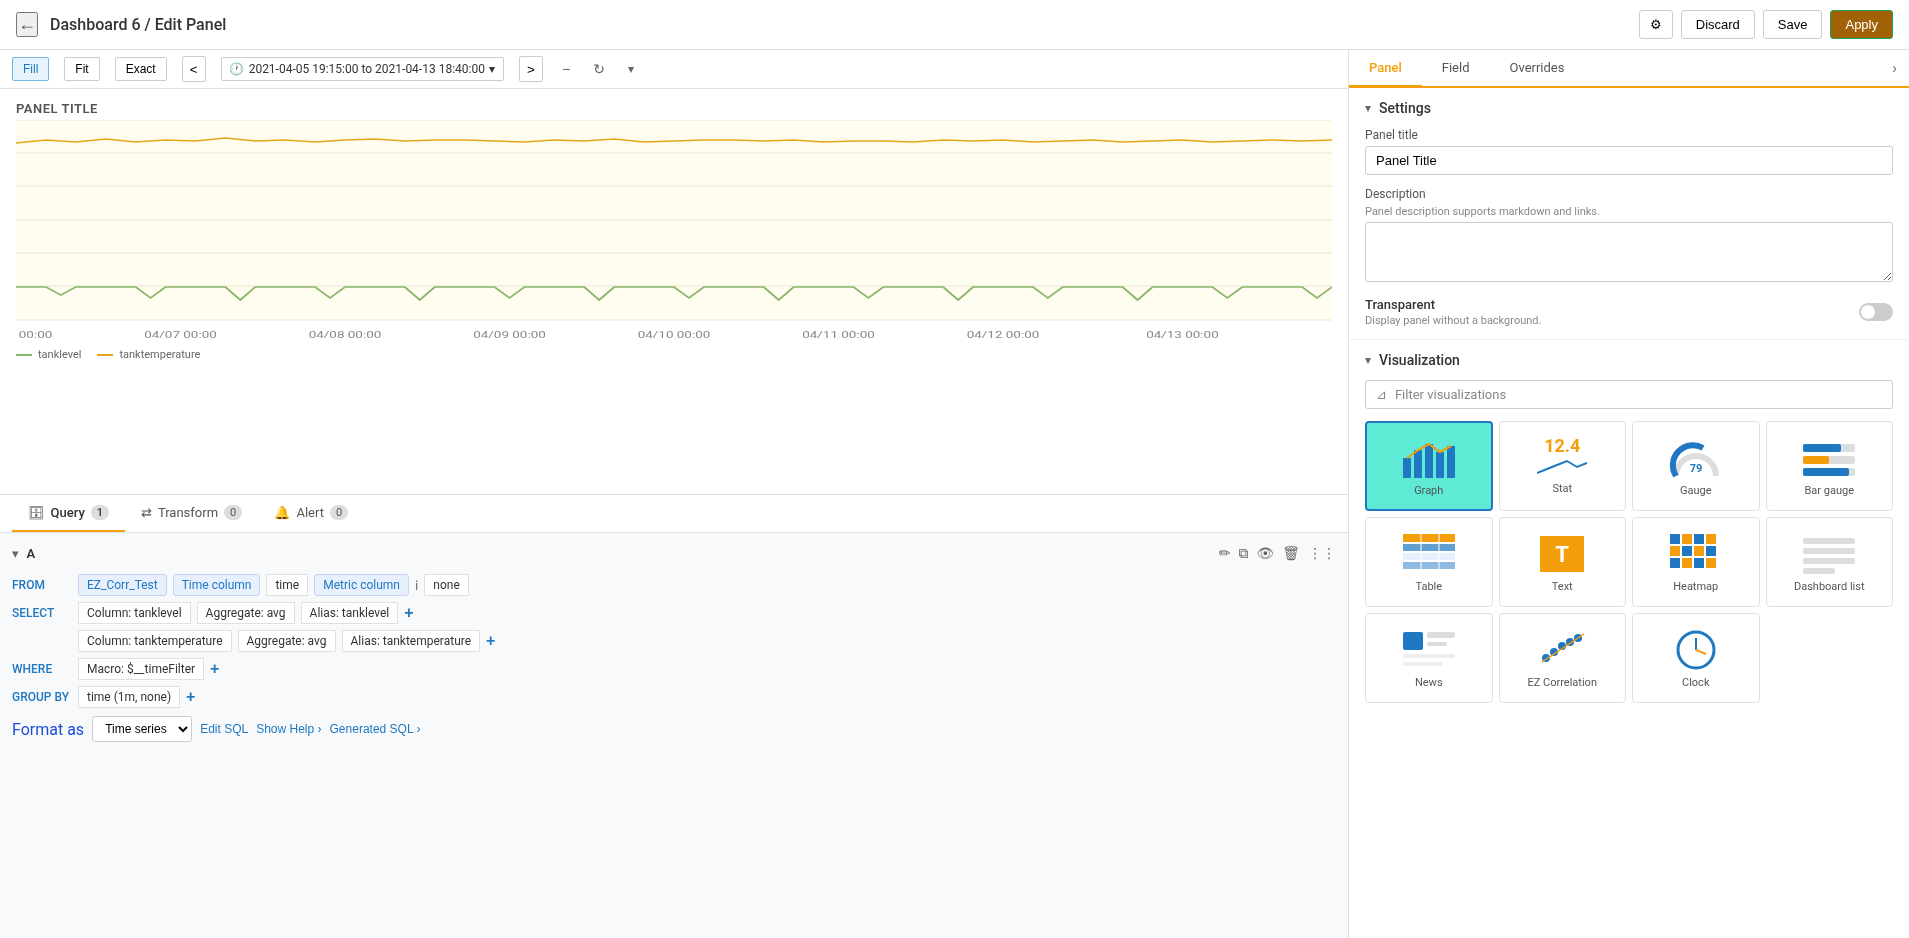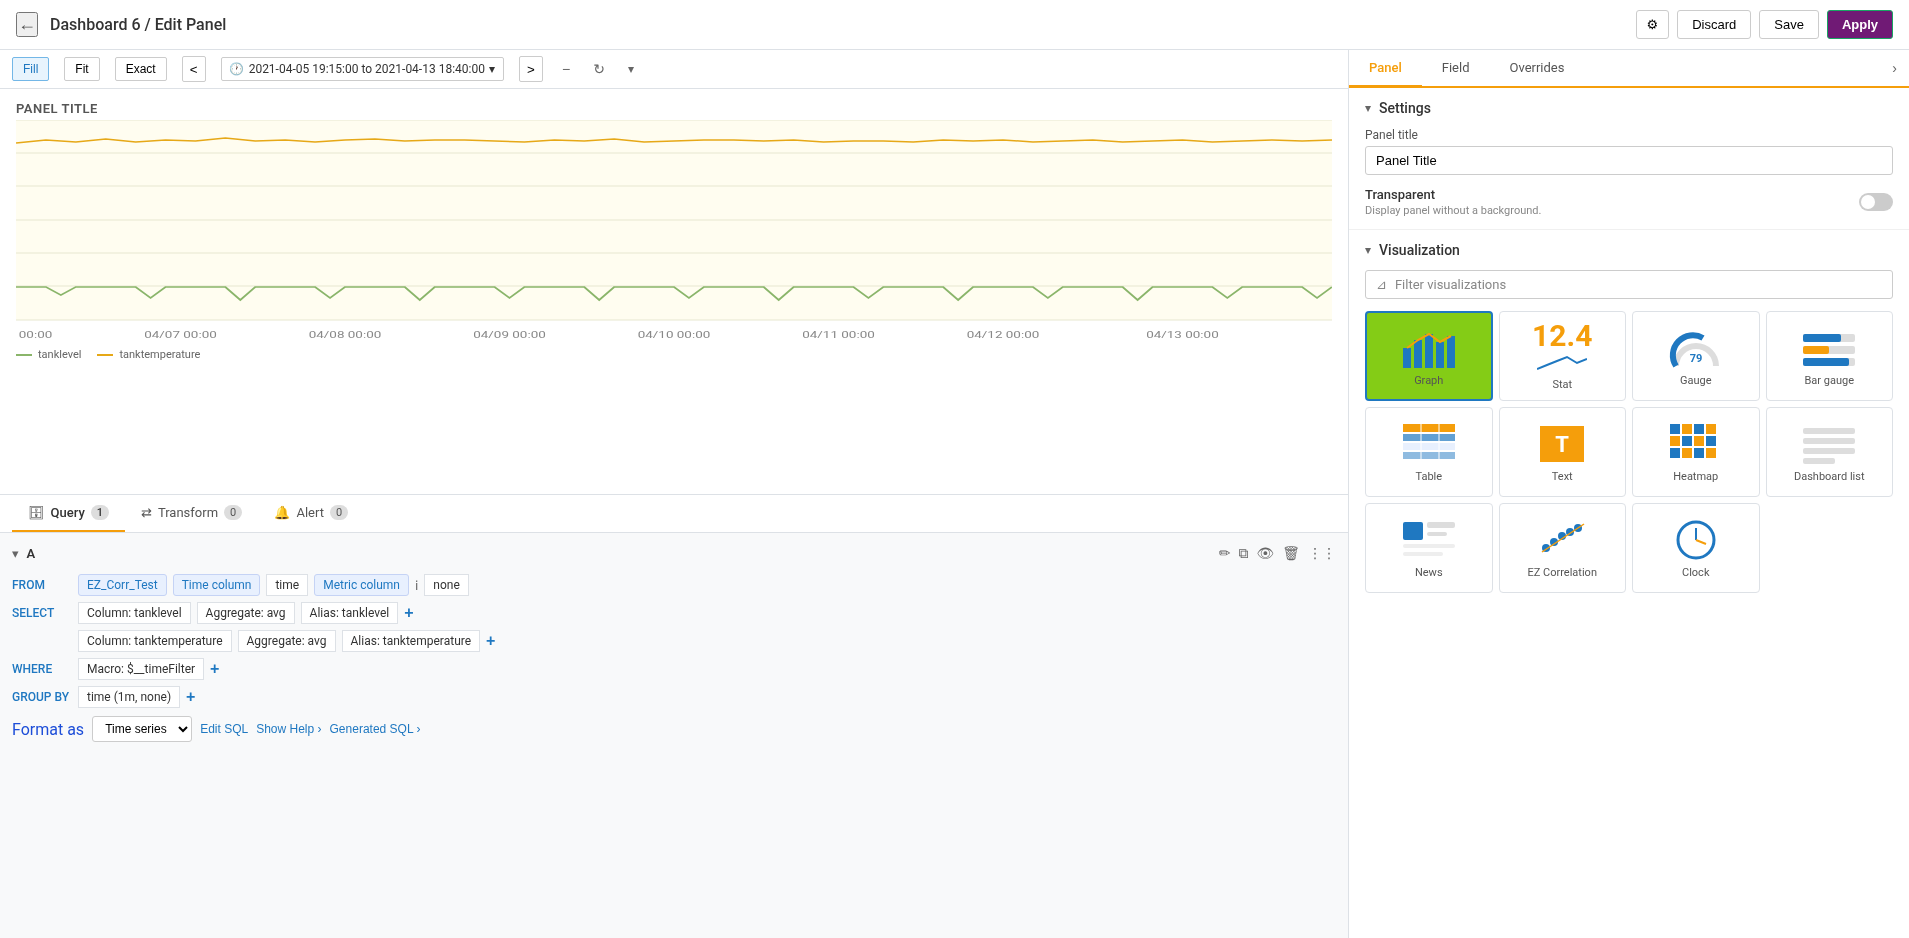--- a/index.html
+++ b/index.html
@@ -11,7 +11,7 @@
     .topbar-title { font-size: 16px; font-weight: 500; flex: 1; }
     .topbar-actions { display: flex; gap: 8px; align-items: center; }
     .btn { padding: 6px 14px; border-radius: 3px; border: 1px solid #ccc; background: #fff; cursor: pointer; font-size: 13px; }
-    .btn-primary { background: #701a75; color: #fff; border-color: #19a463; font-weight: 700; }
+    .btn-primary { background: #a16207; color: #fff; border-color: #19a463; font-weight: 400; }
     .btn-gear { background: none; border: 1px solid #ccc; padding: 6px 10px; }
 
     

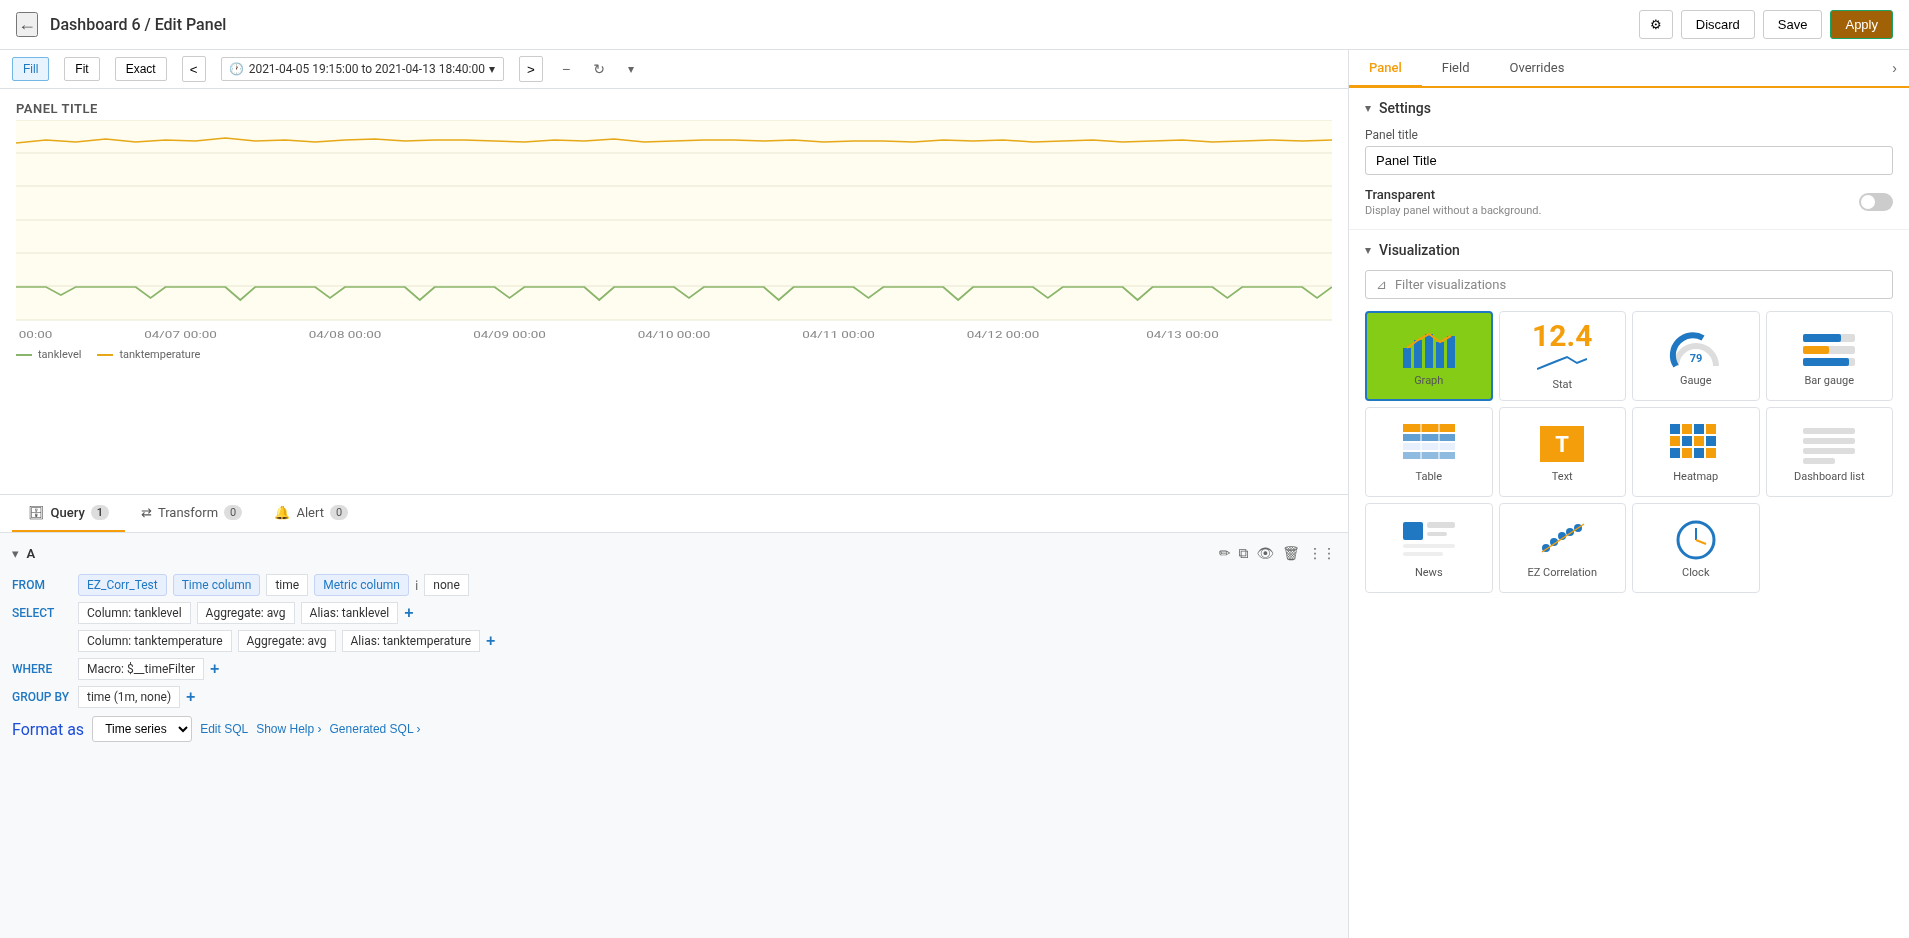--- a/index.html
+++ b/index.html
@@ -278,6 +278,11 @@
         <label class="form-label">Panel title</label>
         <input class="form-input" type="text" value="Panel Title" style="">
       </div>
+      <div class="form-group">
+        <label class="form-label">Description</label>
+        <p class="form-hint">Panel description supports markdown and links.</p>
+        <textarea class="form-textarea" style=""></textarea>
+      </div>
       <div class="toggle-row">
         <div class="toggle-info">
           <div class="toggle-label">Transparent</div>

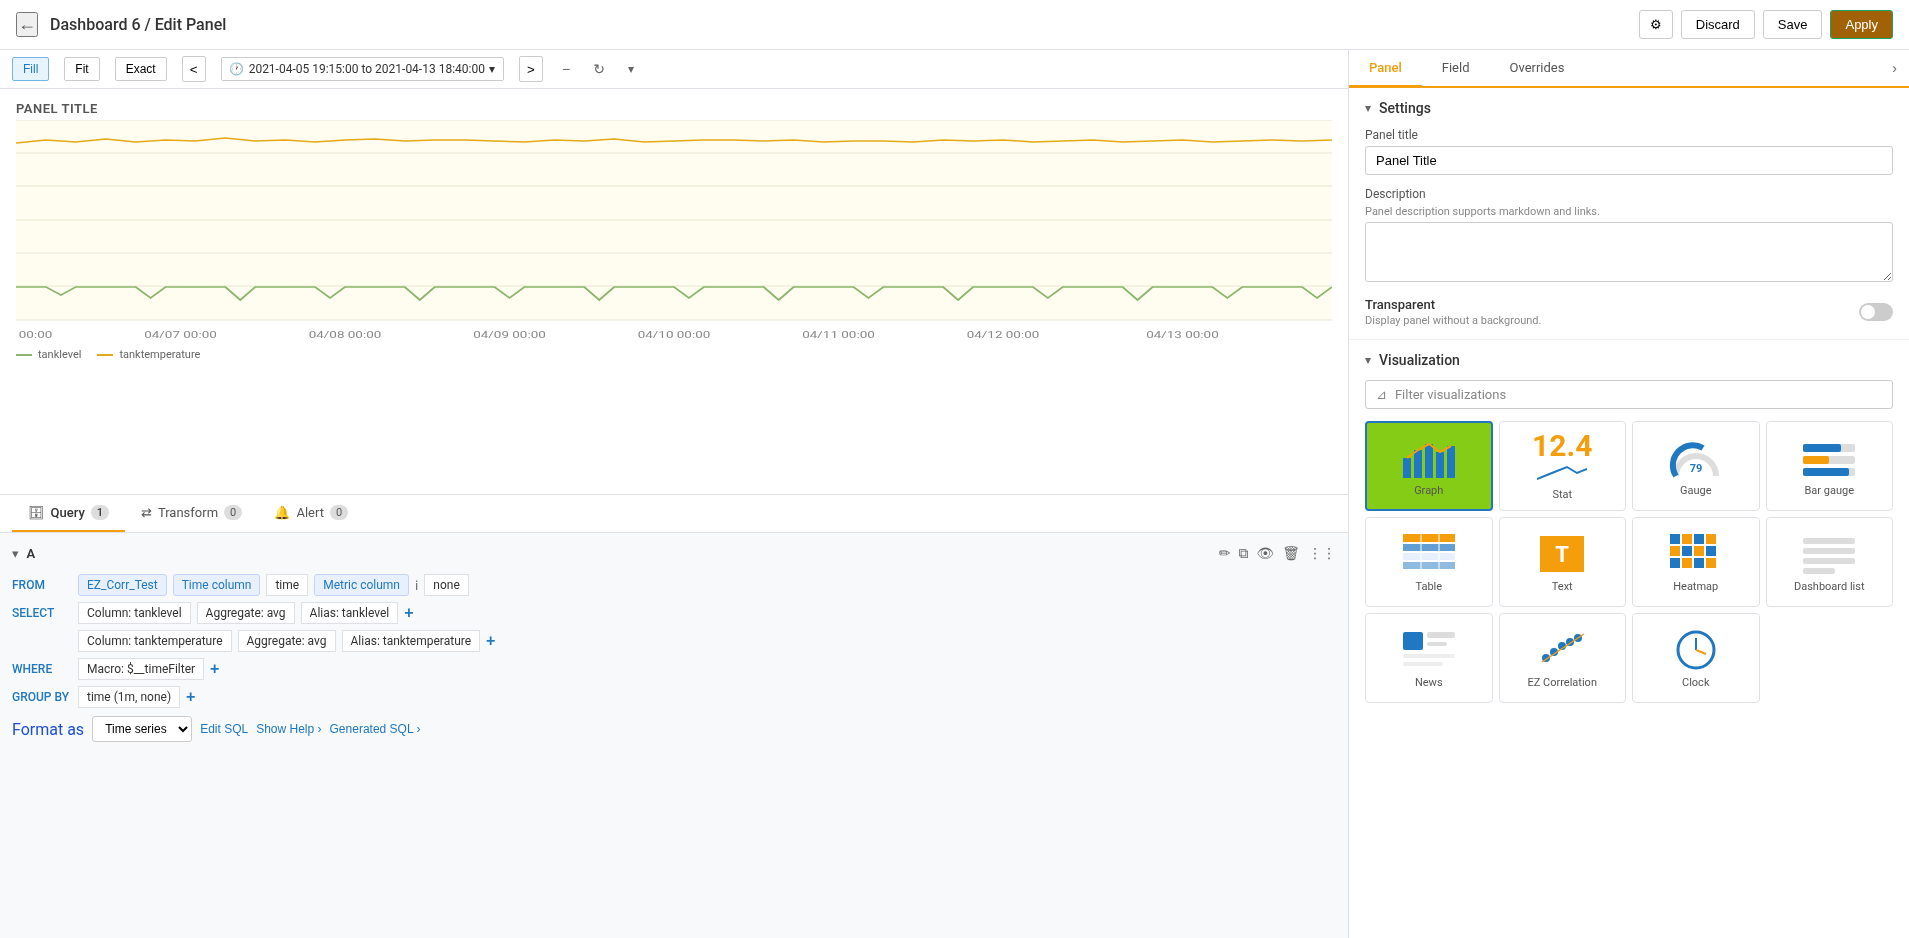--- a/index.html
+++ b/index.html
@@ -319,7 +319,7 @@
 
         <div class="viz-card">
           <div style="text-align:center;">
-            <div style="color:#f59e0b;font-size:30px;font-weight:700;line-height:1;">12.4</div>
+            <div style="color:#f59e0b;font-size:18px;font-weight:700;line-height:1;">12.4</div>
             <svg width="50" height="20" viewBox="0 0 50 20">
               <polyline points="0,18 10,14 20,10 30,6 40,12 50,8" fill="none" stroke="#1f78c1" stroke-width="2"></polyline>
             </svg>

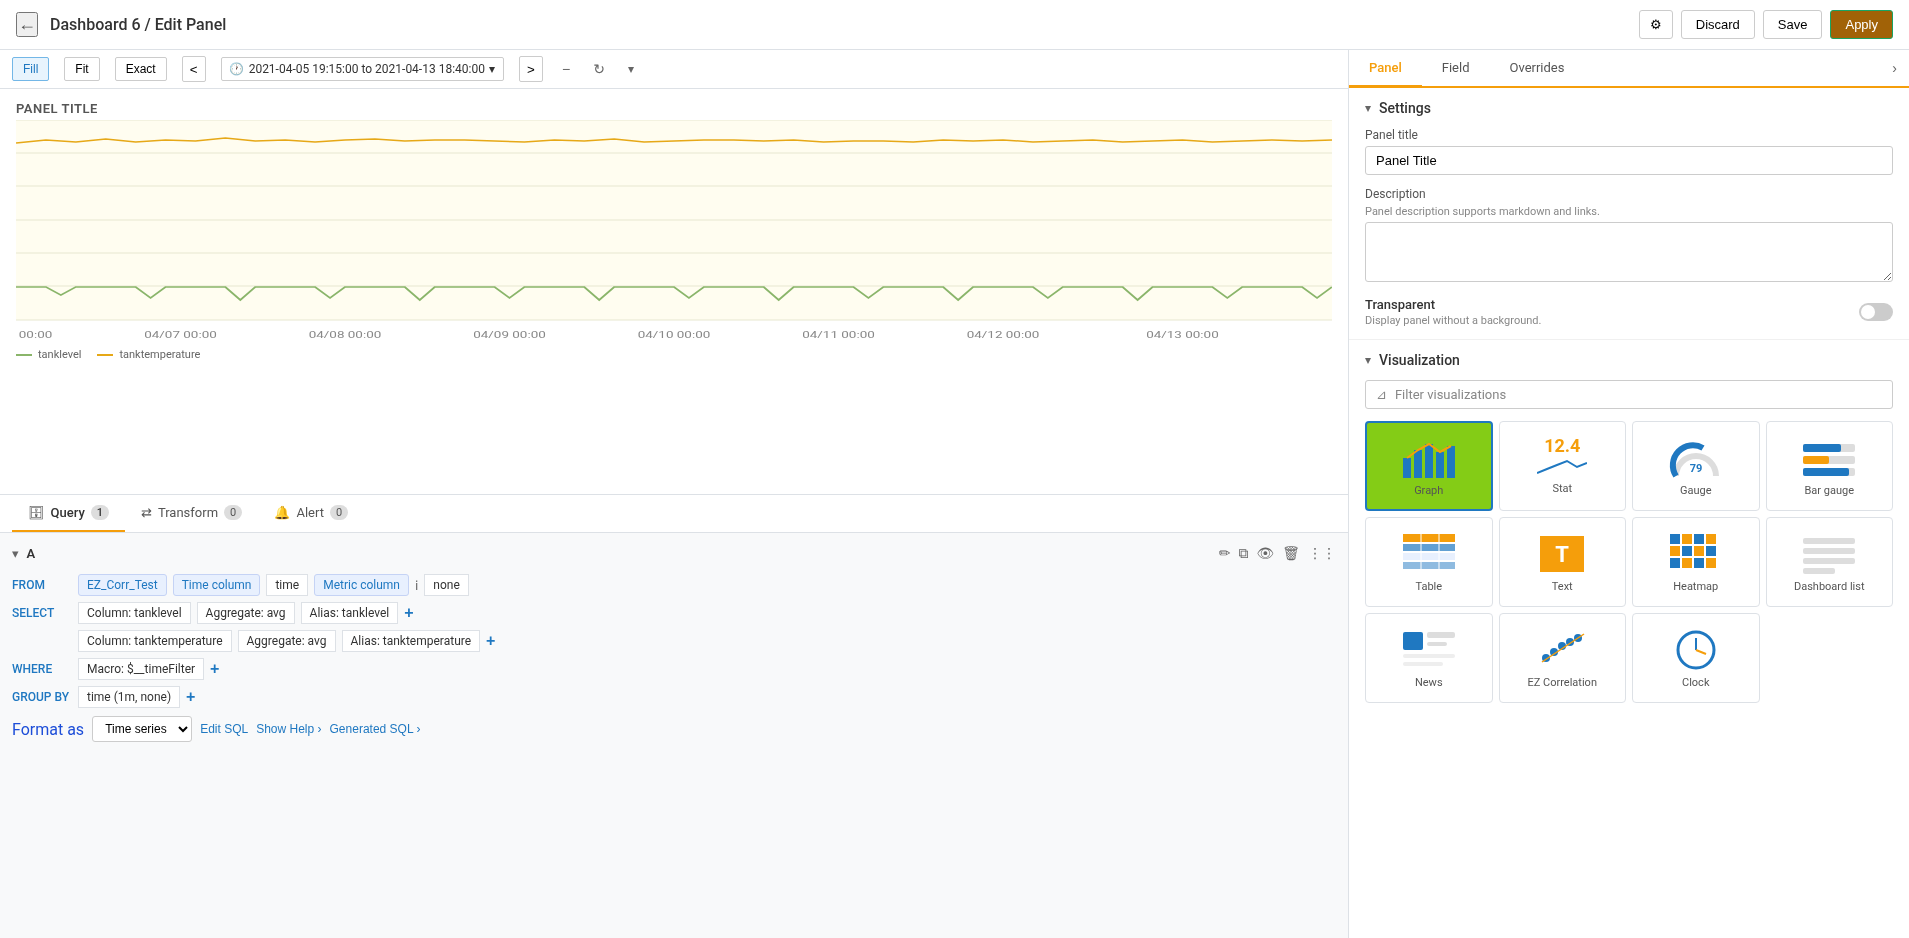--- a/index.html
+++ b/index.html
@@ -91,7 +91,7 @@
     .filter-viz { display: flex; align-items: center; gap: 8px; border: 1px solid #ccc; border-radius: 3px; padding: 6px 10px; margin-bottom: 12px; color: #888; font-size: 13px; }
     .viz-grid { display: grid; grid-template-columns: repeat(4, 1fr); gap: 6px; }
     .viz-card { border: 1px solid #dde1e6; border-radius: 4px; padding: 8px; cursor: pointer; display: flex; flex-direction: column; align-items: center; justify-content: center; min-height: 90px; }
-    .viz-card.selected { border: 2px solid #1f78c1; background: #84cc16; }
+    .viz-card.selected { border: 2px solid #1f78c1; background: #5eead4; }
     .viz-card-label { font-size: 11px; color: #555; margin-top: 4px; text-align: center; }
 
     

